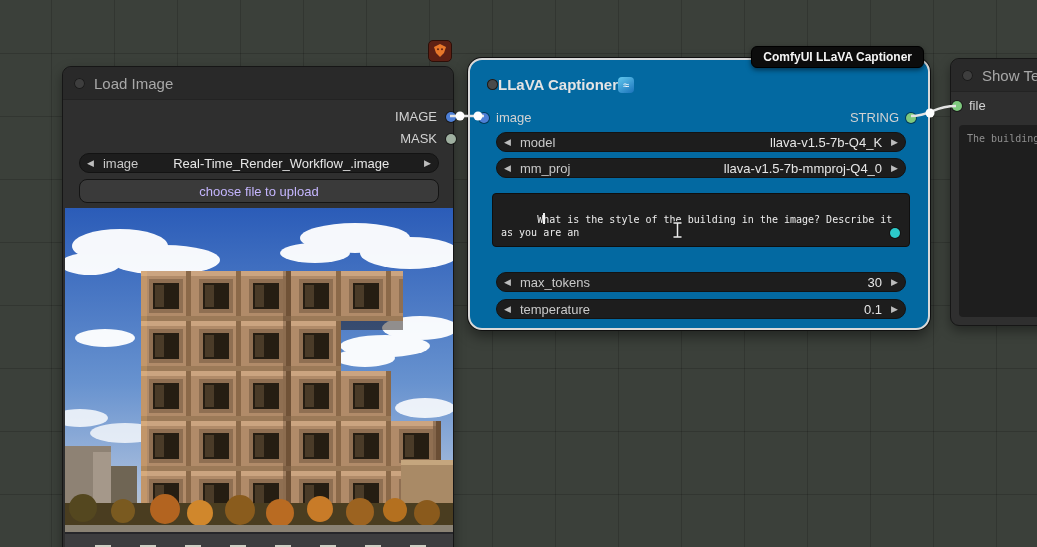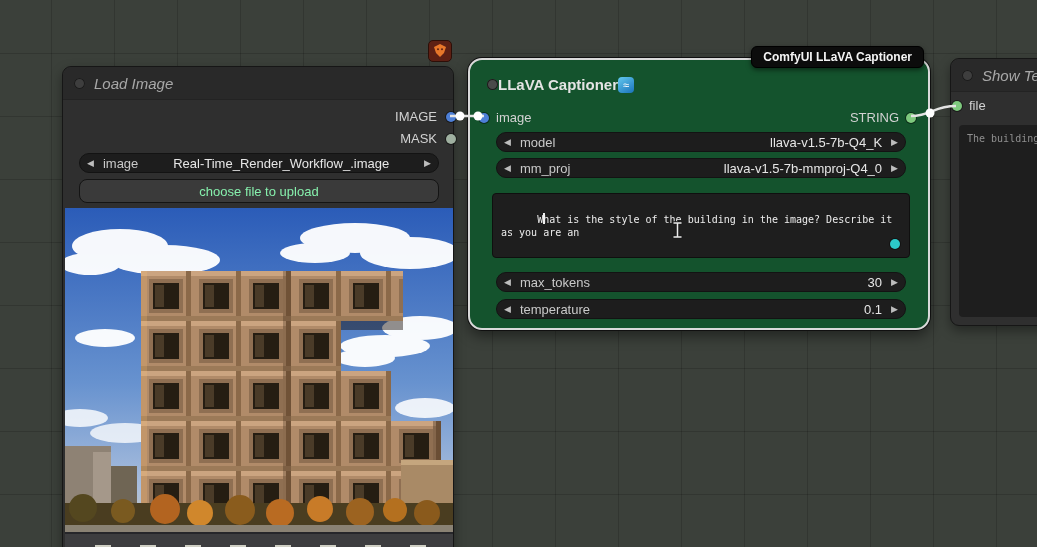--- a/index.html
+++ b/index.html
@@ -54,7 +54,7 @@
   .preview svg { display:block; width:100%; height:100%; }
 
   .node-llava {
-    background:#14532d; border:2px solid #d9d9d9; border-radius:14px;
+    background:#0369a1; border:2px solid #d9d9d9; border-radius:14px;
     box-shadow:0 0 0 1px #101010, 0 6px 14px rgba(0,0,0,.45);
   }
   .llava-titlebar { position:absolute; top:16px; left:17px; display:flex; align-items:center; }

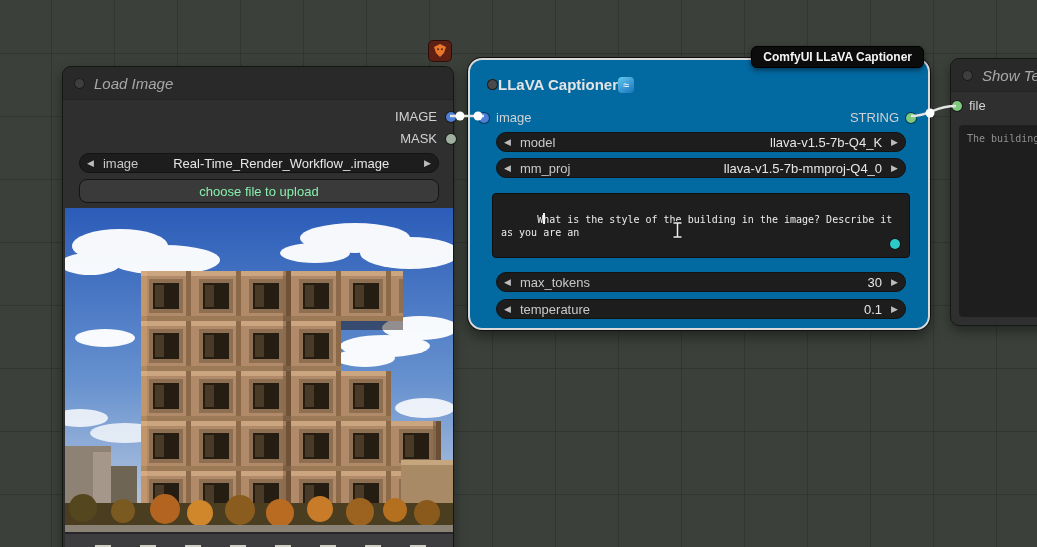--- a/index.html
+++ b/index.html
@@ -23,7 +23,7 @@
   }
   .node-header {
     display:flex; align-items:center; gap:9px; height:33px; padding:4px 11px;
-    background:#292929; border-radius:9px 9px 0 0; border-bottom:1px solid #232323;font-style:italic;
+    background:#292929; border-radius:9px 9px 0 0; border-bottom:1px solid #232323;
   }
   .node-title { font-size:15px; color:#a8a8a8; white-space:nowrap; }
   .collapse-dot {

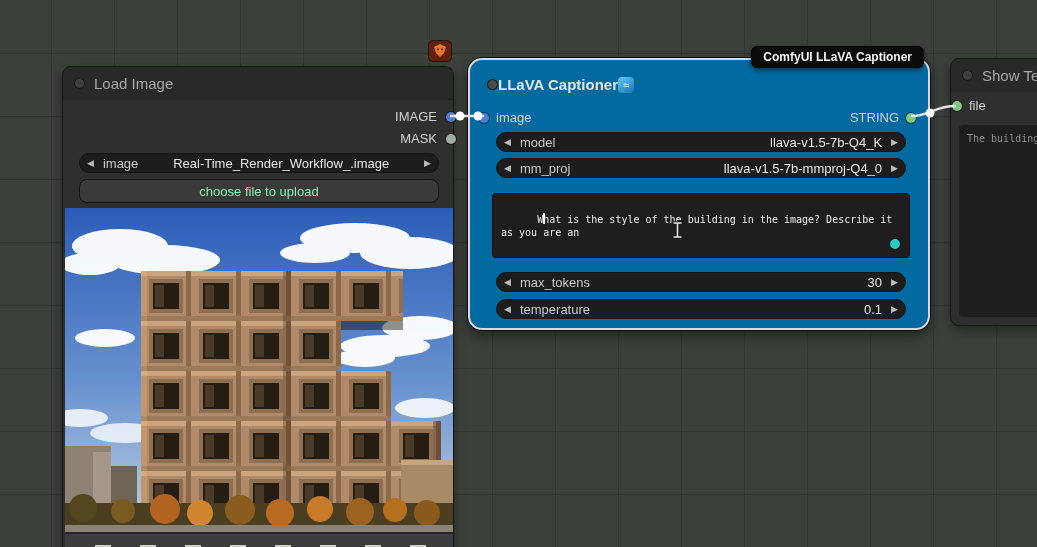--- a/index.html
+++ b/index.html
@@ -46,7 +46,7 @@
 
   .upload-btn {
     position:absolute; height:21px; background:#3a3a3a; border:1px solid #141414;
-    border-radius:8px; color:#86efac; font-size:13px; font-family:inherit;
+    border-radius:8px; color:#c4b5fd; font-size:13px; font-family:inherit;
     display:flex; align-items:center; justify-content:center; padding:11px;
   }
 

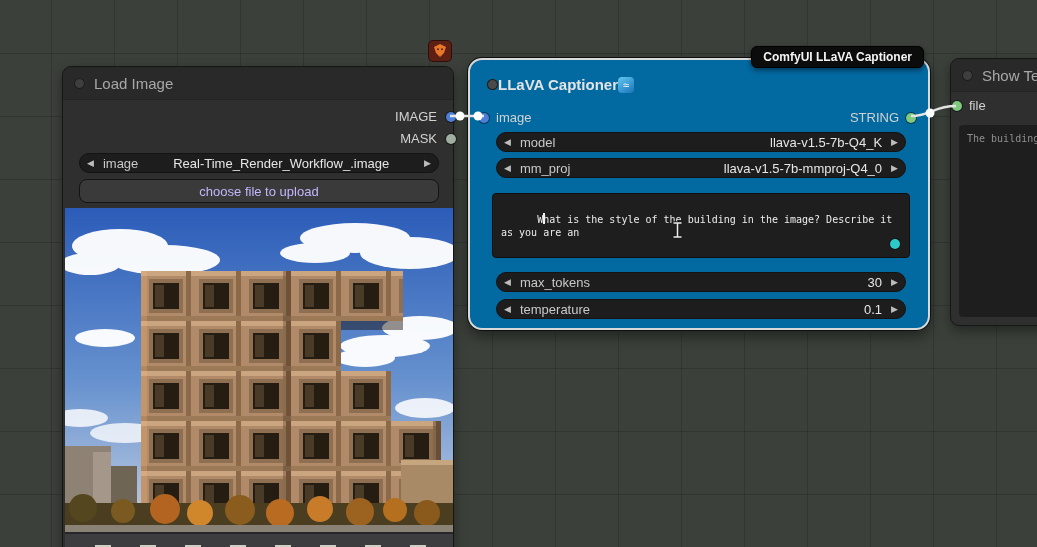--- a/index.html
+++ b/index.html
@@ -238,7 +238,7 @@
       <span class="arrow">▶</span>
     </div>
 
-    <div class="prompt-box" style="left:22px;top:133px;width:418px;height:65px;">
+    <div class="prompt-box" style="left:22px;top:133px;width:418px;height:54px;">
       <span>What is the style of the building in the image? Describe it as you are an </span>
       <span class="caret" style="left:50px;top:19px;"></span>
       <span class="resize-dot" style="right:9px;bottom:8px;"></span>

